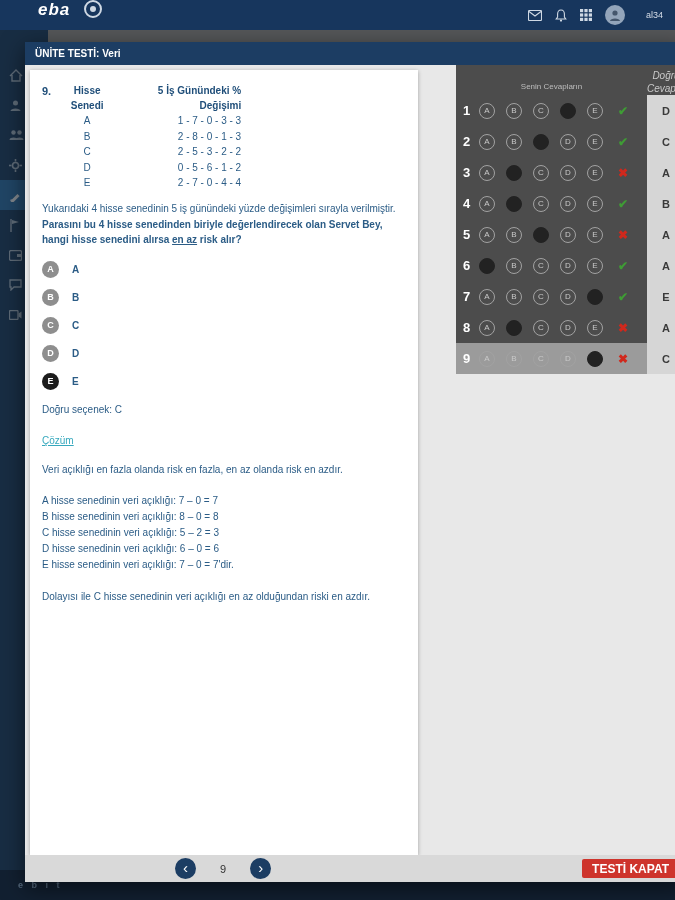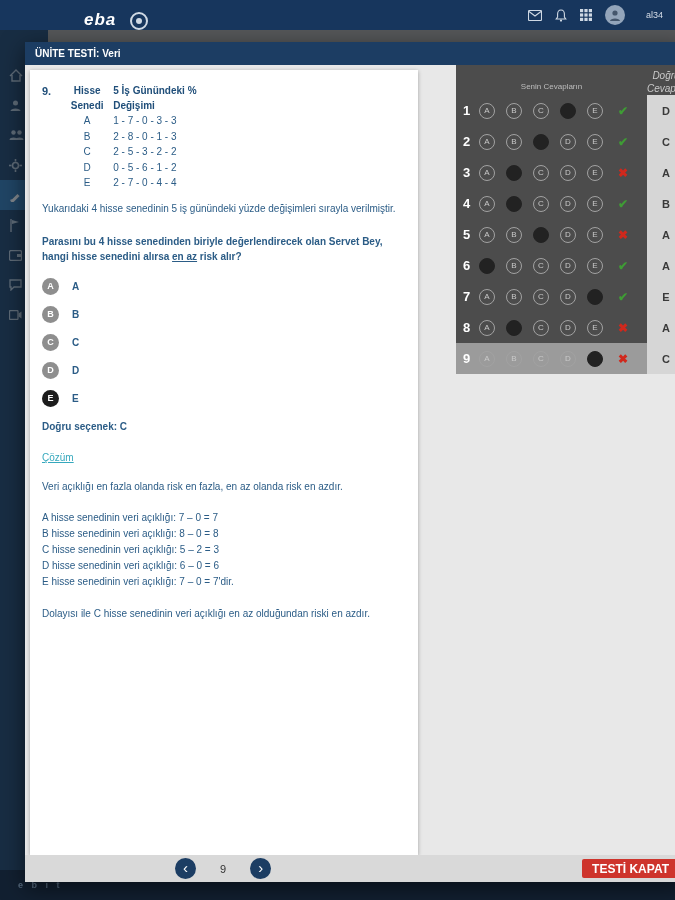--- a/index.html
+++ b/index.html
@@ -6,7 +6,7 @@
   html,body { width:675px; height:900px; overflow:hidden; font-family:"Liberation Sans", sans-serif; background:#8f9296; position:relative; }
 
   
-  .topbar { position:absolute; top:0; left:0; right:0; height:30px; background:#17365d; z-index:30; display:flex; align-items:flex-end;padding-left:46px; }
+  .topbar { position:absolute; top:0; left:0; right:0; height:30px; background:#17365d; z-index:30; display:flex; align-items:flex-start; }
   .logo { margin-left:38px; color:#fff; font-size:17px; font-weight:bold; font-style:italic; letter-spacing:1px; }
   .emblem { width:18px; height:18px; border-radius:50%; border:2px solid #cfd9e4; margin-left:14px; position:relative; }
   .emblem::after { content:""; position:absolute; left:4px; top:4px; width:6px; height:6px; border-radius:50%; background:#cfd9e4; }

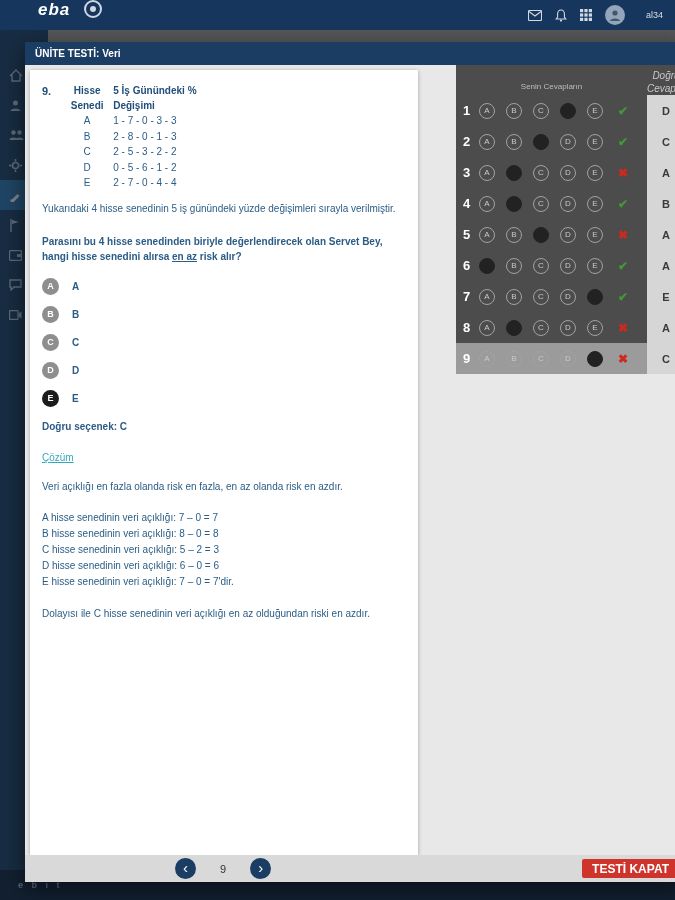--- a/index.html
+++ b/index.html
@@ -40,7 +40,7 @@
   .q-num { font-weight:bold; color:#1f4e79; font-size:11px; margin-right:10px; margin-top:1px; }
   .t-head { display:flex; font-weight:bold; color:#1f4e79; line-height:1.45; }
   .t-c1 { width:52px; text-align:center; }
-  .t-c2 { width:128px; text-align:left; }
+  .t-c2 { width:128px; text-align:right; }
   .t-row { display:flex; line-height:1.55; }
   .para { margin-top:10px; line-height:1.5; }
   .q-bold { font-weight:bold; margin-top:18px; line-height:1.5; }

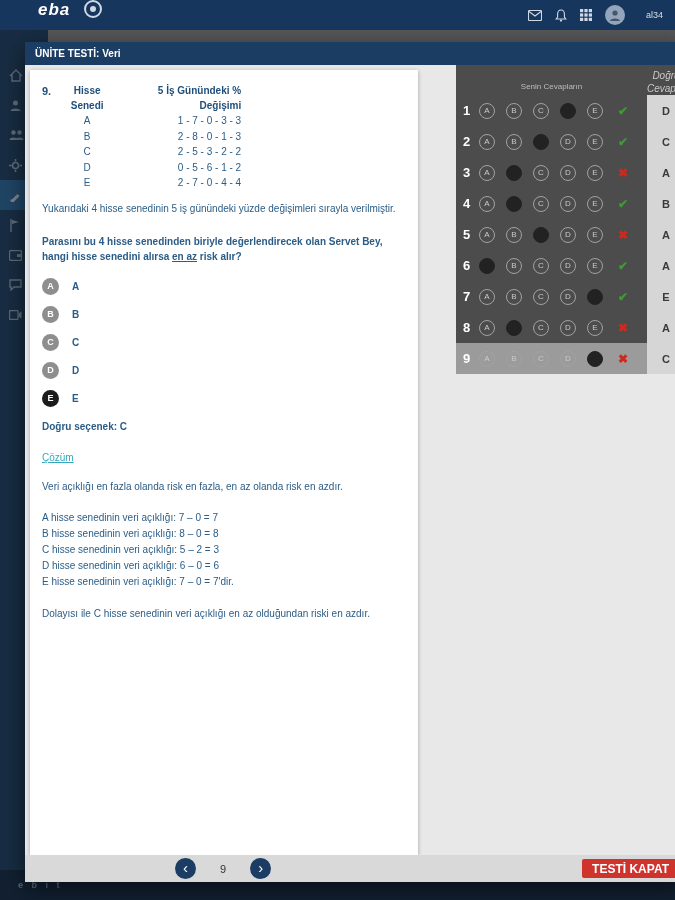--- a/index.html
+++ b/index.html
@@ -43,7 +43,7 @@
   .t-c2 { width:128px; text-align:right; }
   .t-row { display:flex; line-height:1.55; }
   .para { margin-top:10px; line-height:1.5; }
-  .q-bold { font-weight:bold; margin-top:18px; line-height:1.5; }
+  .q-bold { font-weight:bold; margin-top:1px; line-height:1.5; }
   .opts { margin-top:14px; }
   .opt { display:flex; align-items:center; margin-bottom:11px; }
   .opt-circle { width:17px; height:17px; border-radius:50%; background:#8e8e8e; color:#fff; font-size:9px; font-weight:bold; display:flex; align-items:center; justify-content:center; margin-right:13px; cursor:pointer; flex:0 0 auto; }

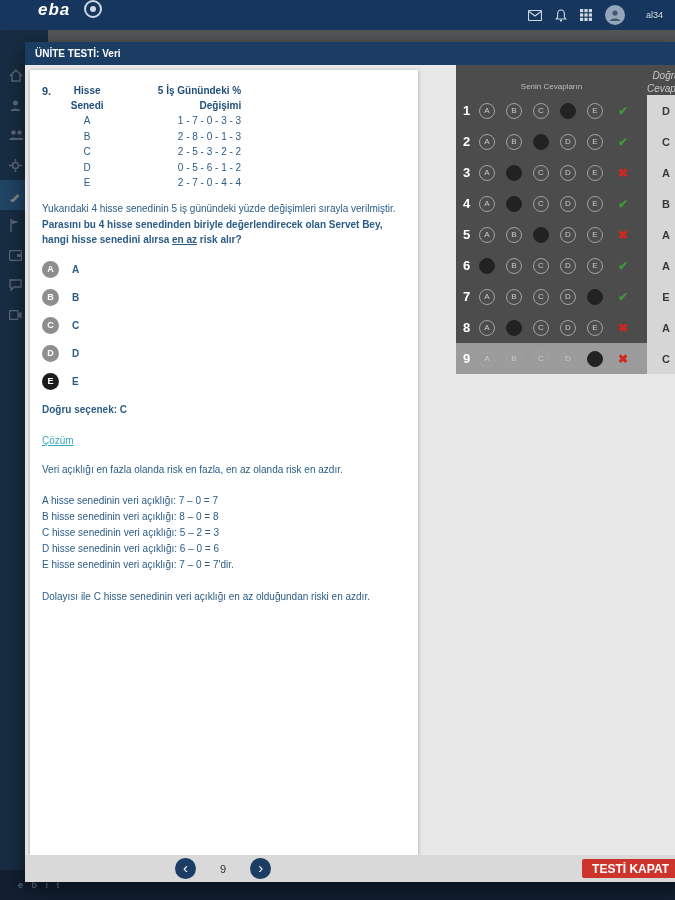--- a/index.html
+++ b/index.html
@@ -49,7 +49,7 @@
   .opt-circle { width:17px; height:17px; border-radius:50%; background:#8e8e8e; color:#fff; font-size:9px; font-weight:bold; display:flex; align-items:center; justify-content:center; margin-right:13px; cursor:pointer; flex:0 0 auto; }
   .opt-circle.sel { background:#1c1c1c; }
   .opt-label { font-weight:bold; color:#2b5c86; }
-  .correct-label { margin-top:14px; font-weight:bold; }
+  .correct-label { margin-top:14px; font-weight:normal; }
   .solution-link { margin-top:20px; display:inline-block; color:#35a8bd; text-decoration:underline; cursor:pointer; }
   .sol-intro { margin-top:16px; line-height:1.5; }
   .sol-steps { margin-top:16px; }

